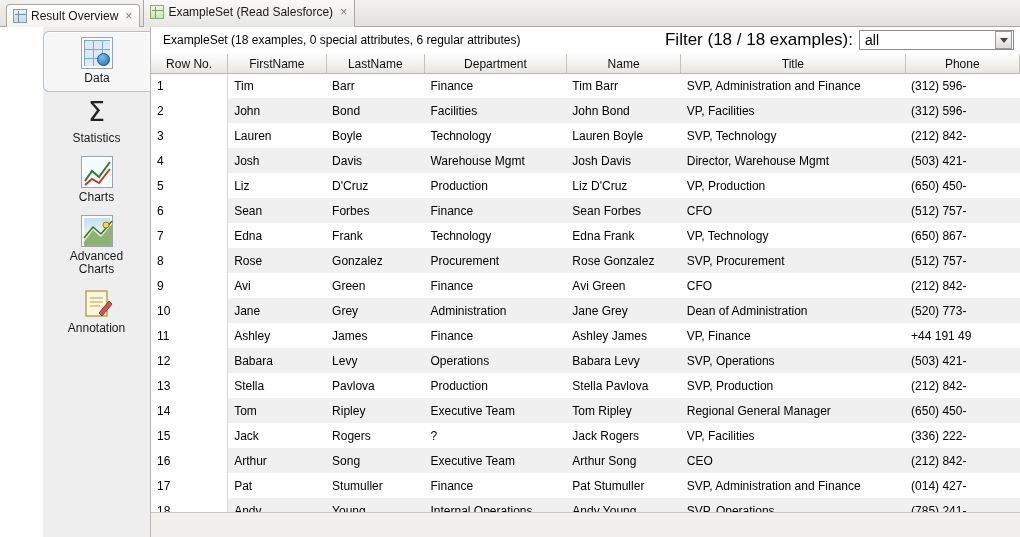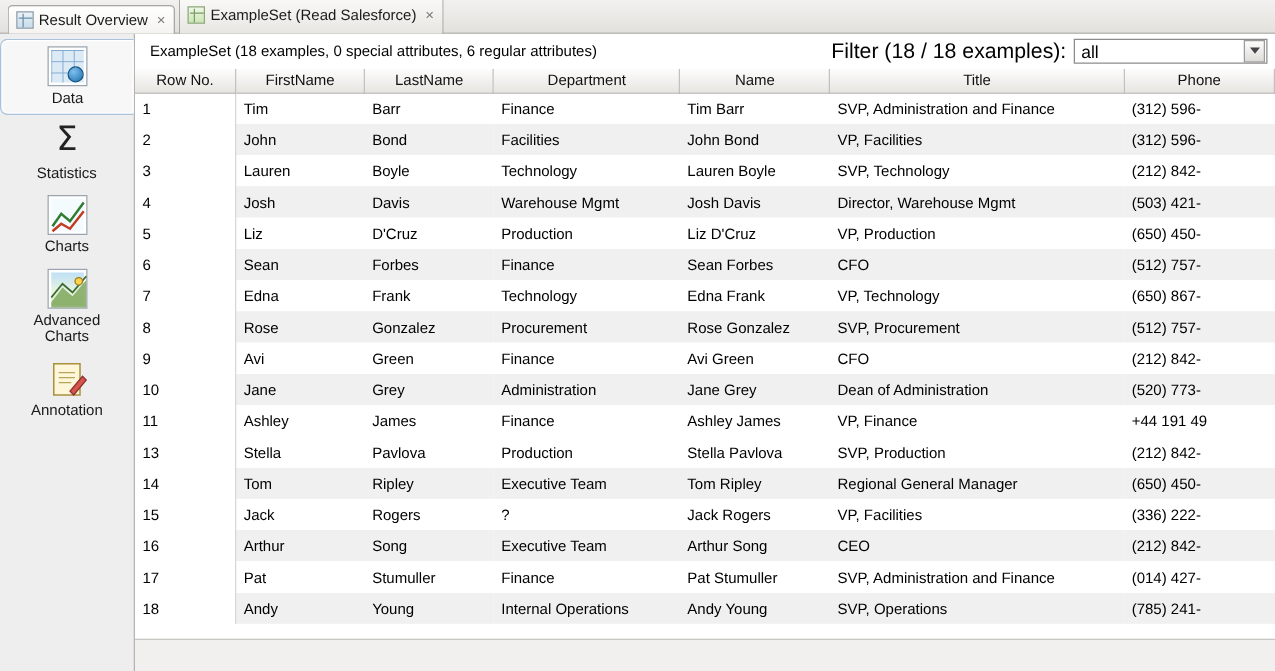--- a/index.html
+++ b/index.html
@@ -96,6 +96,7 @@
     box-sizing: border-box;
     padding-top: 4px;
     flex: 0 0 108px;
+    margin-left: 43px;
   }
   .side-item {
     width: 100%;

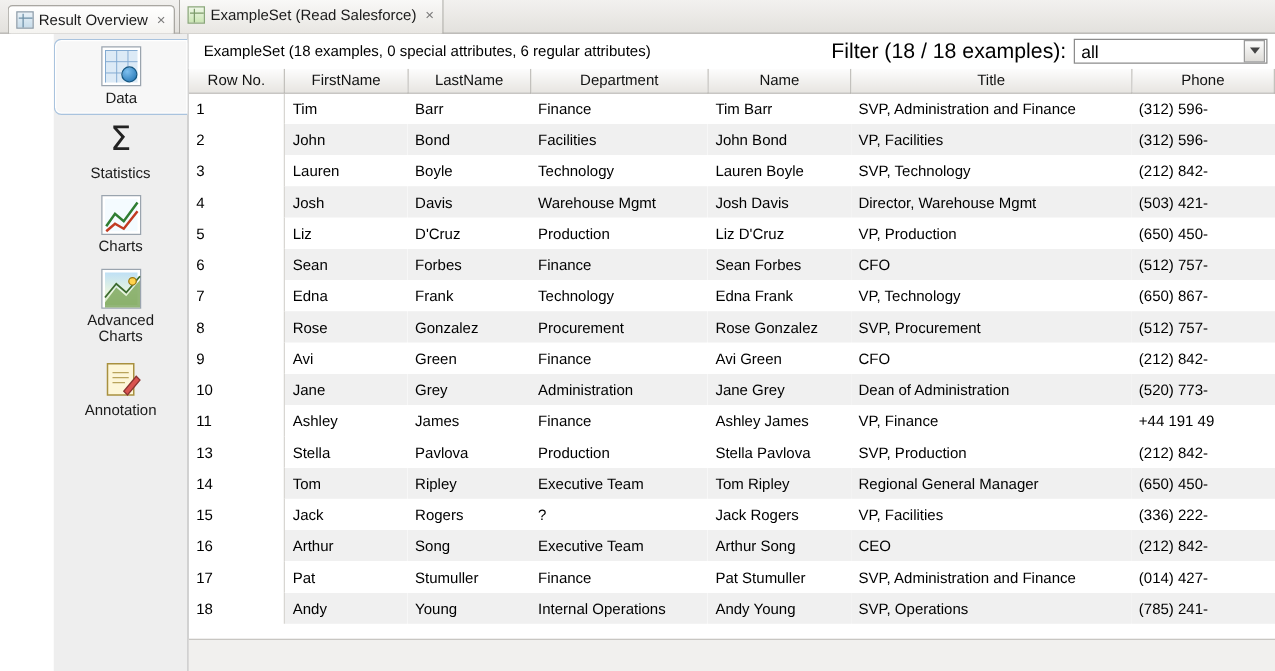--- a/index.html
+++ b/index.html
@@ -505,6 +505,15 @@
               <td class="cell-b">VP, Finance</td>
               <td class="cell-b">+44 191 49</td>
             </tr>
+            <tr class="odd">
+              <td class="rowno">12</td>
+              <td class="cell-b">Babara</td>
+              <td class="cell-b">Levy</td>
+              <td class="cell-b">Operations</td>
+              <td class="cell-b">Babara Levy</td>
+              <td class="cell-b">SVP, Operations</td>
+              <td class="cell-b">(503) 421-</td>
+            </tr>
             <tr class="even">
               <td class="rowno">13</td>
               <td class="cell-b">Stella</td>

